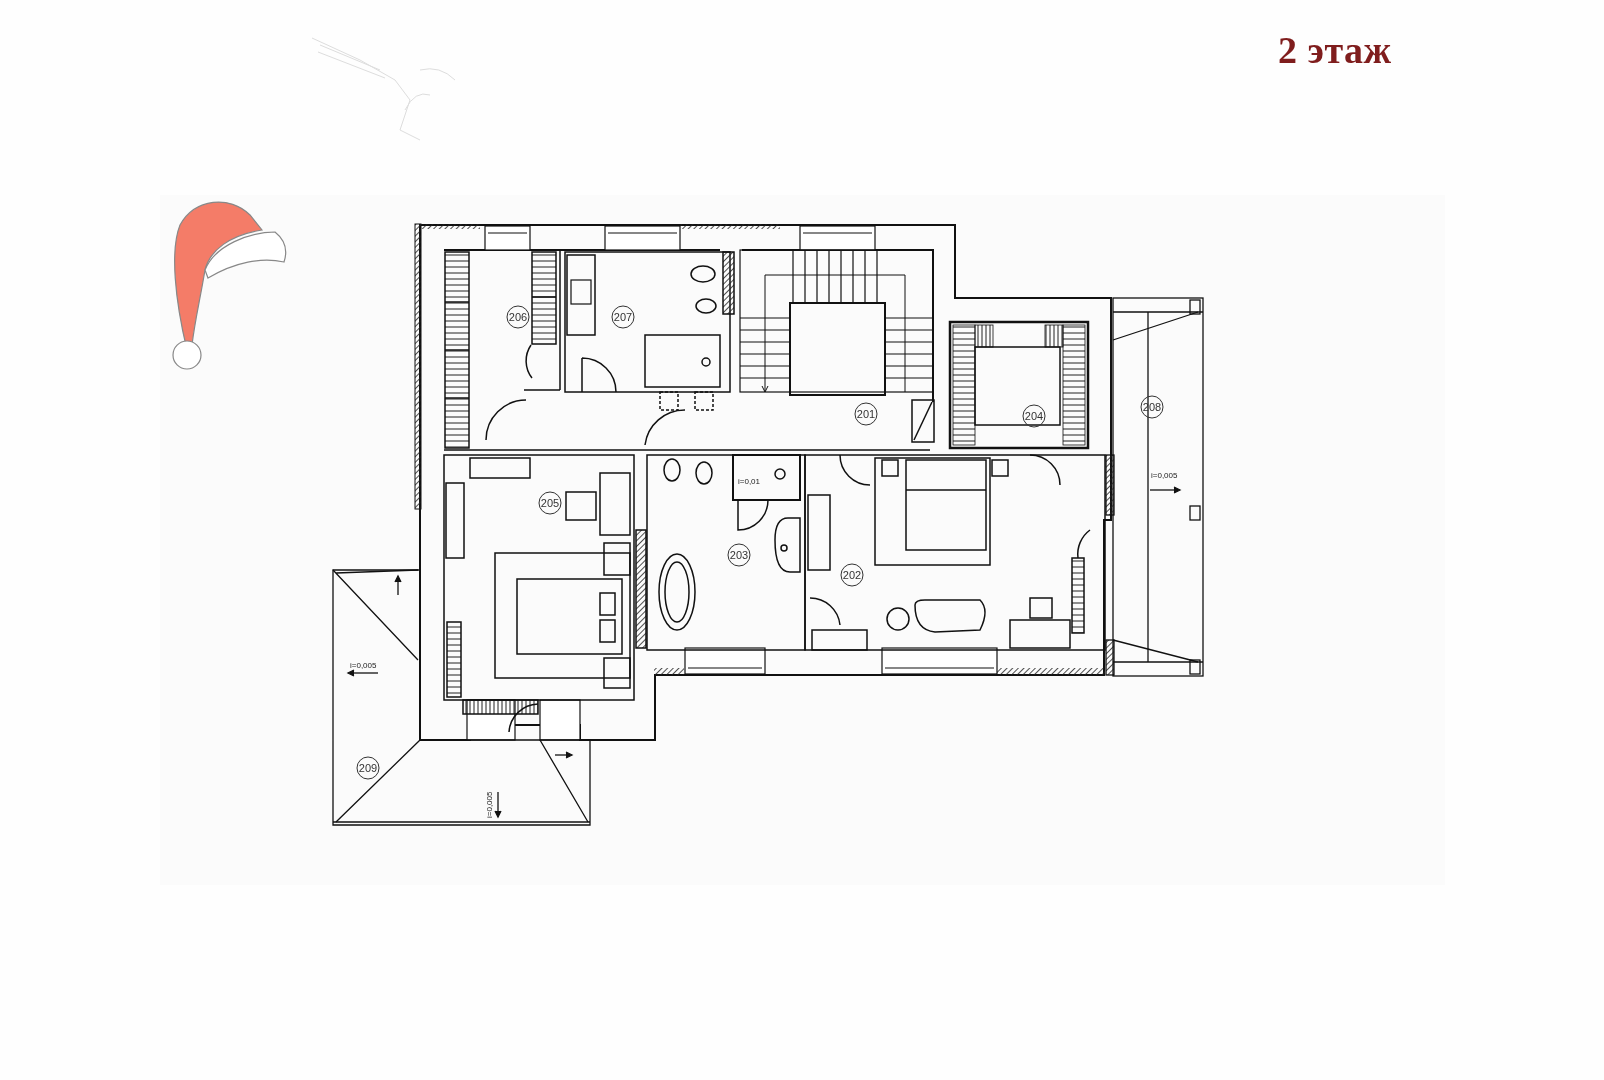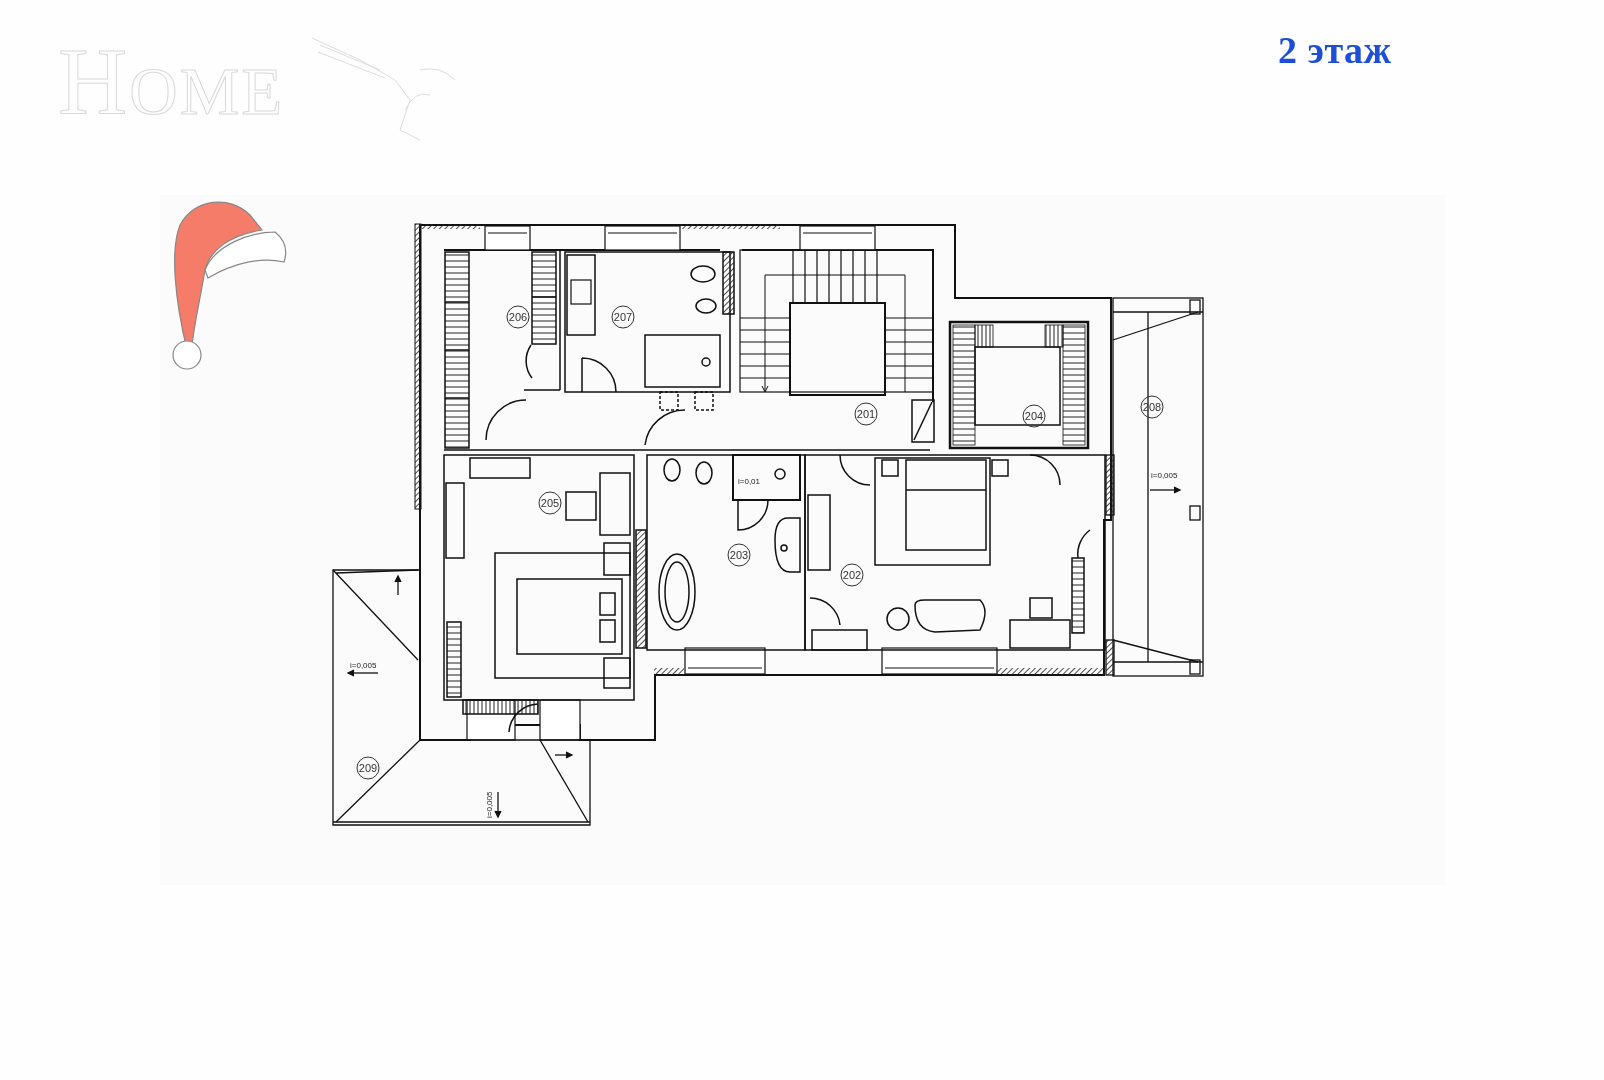--- a/index.html
+++ b/index.html
@@ -18,7 +18,6 @@
 <div class="plan-bg"></div>
 
 <div class="watermark">
-  <span>Home</span>
 </div>
 
 <div class="title">2 этаж</div>

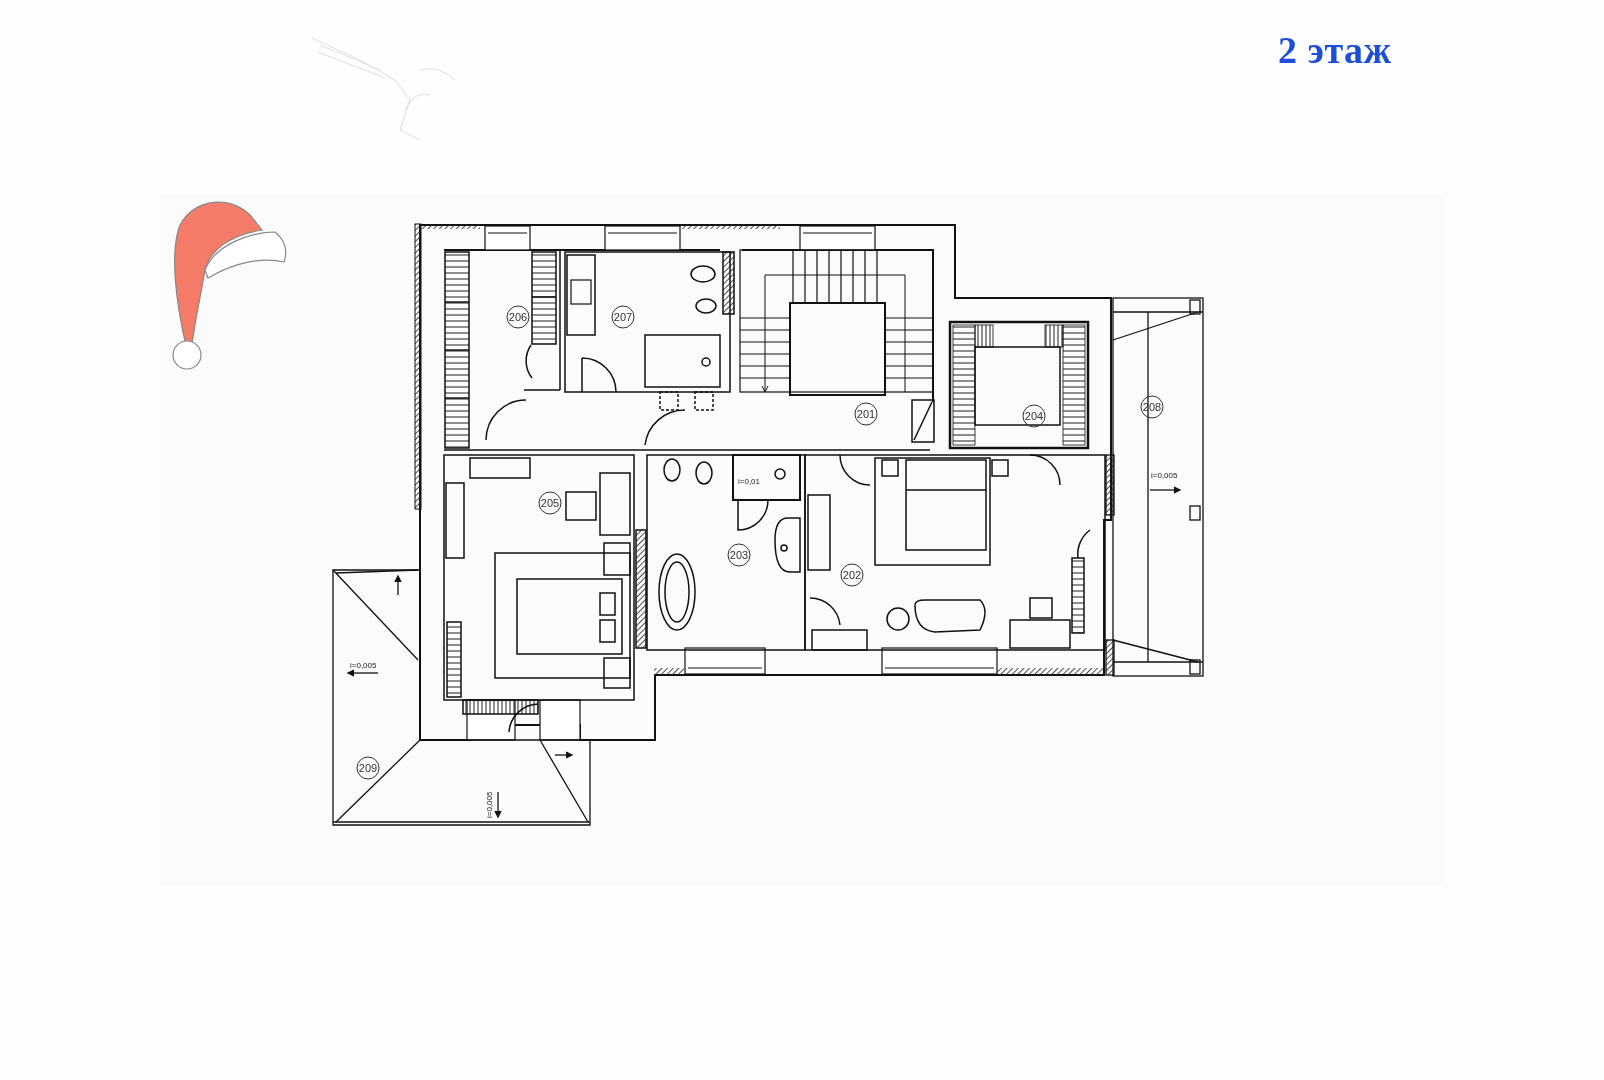--- a/index.html
+++ b/index.html
@@ -4,7 +4,7 @@
 <style>
   html,body{margin:0;padding:0;background:#fefefe;}
   body{width:1604px;height:1080px;position:relative;overflow:hidden;font-family:"Liberation Sans",sans-serif;}
-  .title{position:absolute;left:1278px;top:28px;font-family:"Liberation Serif",serif;font-weight:bold;font-size:38px;color:#1d4ed8;letter-spacing:0.5px;}
+  .title{position:absolute;left:1278px;top:28px;font-family:"Liberation Serif",serif;font-weight:bold;font-size:38px;color:#7f1d1d;letter-spacing:0.5px;}
   .watermark{position:absolute;left:58px;top:40px;font-family:"Liberation Serif",serif;color:transparent;-webkit-text-stroke:1px #d9d9d9;font-size:96px;line-height:84px;letter-spacing:2px;font-variant:small-caps;}
   .watermark .l2{padding-left:55px;display:block;}
   .plan-bg{position:absolute;left:160px;top:195px;width:1285px;height:690px;background:#fbfbfb;}

